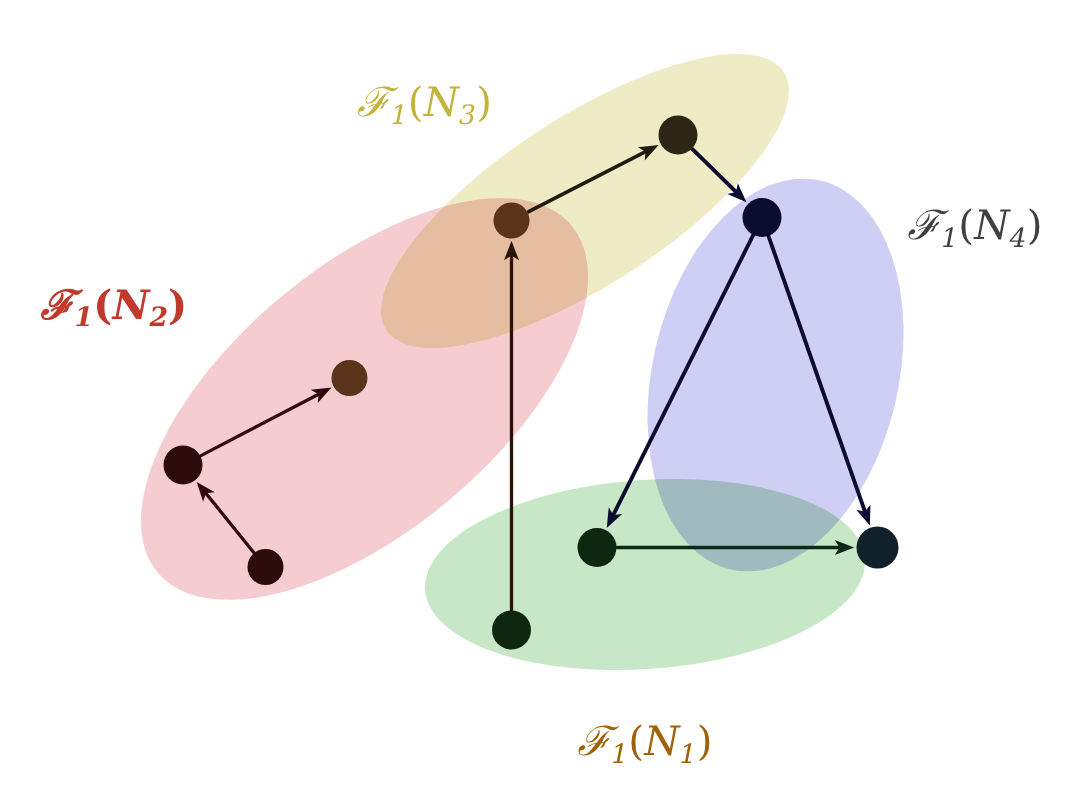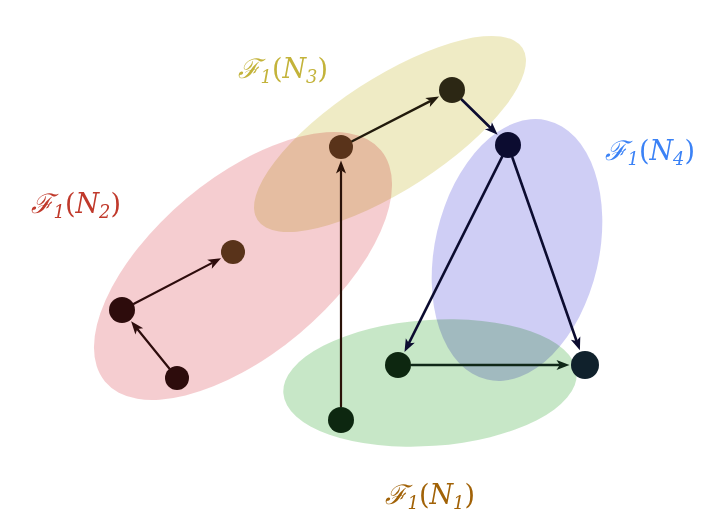--- a/index.html
+++ b/index.html
@@ -117,7 +117,7 @@
       <div class="region-label" style="position: absolute; left: 430px; top: 494px; transform: translate(-50%, -50%); color: #a16207;"><span class="scriptF">ℱ</span><span class="sub">1</span><span class="paren">(</span><span>N</span><span class="sub">1</span><span class="paren">)</span></div>
       <div class="region-label" style="position: absolute; left: 76px; top: 203px; transform: translate(-50%, -50%); color: rgb(192, 57, 43);"><span class="scriptF">ℱ</span><span class="sub">1</span><span class="paren">(</span><span>N</span><span class="sub">2</span><span class="paren">)</span></div>
       <div class="region-label" style="position: absolute; left: 283px; top: 68px; transform: translate(-50%, -50%); color: rgb(195, 179, 58);"><span class="scriptF">ℱ</span><span class="sub">1</span><span class="paren">(</span><span>N</span><span class="sub">3</span><span class="paren">)</span></div>
-      <div class="region-label" style="position: absolute; left: 650px; top: 150px; transform: translate(-50%, -50%); color: #3b82f6;"><span class="scriptF">ℱ</span><span class="sub">1</span><span class="paren">(</span><span>N</span><span class="sub">4</span><span class="paren">)</span></div>
+      <div class="region-label" style="position: absolute; left: 650px; top: 150px; transform: translate(-50%, -50%); color: #404040;"><span class="scriptF">ℱ</span><span class="sub">1</span><span class="paren">(</span><span>N</span><span class="sub">4</span><span class="paren">)</span></div>
     </div>
 </div>
 

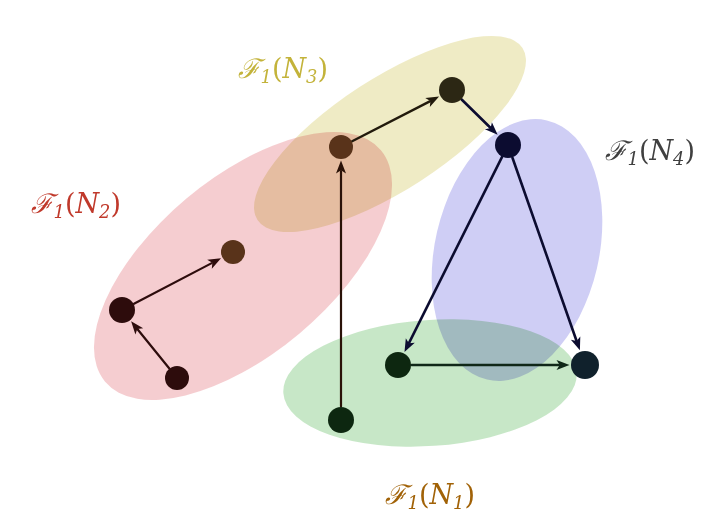--- a/index.html
+++ b/index.html
@@ -115,7 +115,7 @@
   </svg>
   <div id="labels-layer">
       <div class="region-label" style="position: absolute; left: 430px; top: 494px; transform: translate(-50%, -50%); color: #a16207;"><span class="scriptF">ℱ</span><span class="sub">1</span><span class="paren">(</span><span>N</span><span class="sub">1</span><span class="paren">)</span></div>
-      <div class="region-label" style="position: absolute; left: 76px; top: 203px; transform: translate(-50%, -50%); color: rgb(192, 57, 43);"><span class="scriptF">ℱ</span><span class="sub">1</span><span class="paren">(</span><span>N</span><span class="sub">2</span><span class="paren">)</span></div>
+      <div class="region-label" style="position: absolute; left: 76px; top: 203px; transform: translate(-50%, -50%); color: rgb(192, 57, 43); font-weight: bold;"><span class="scriptF">ℱ</span><span class="sub">1</span><span class="paren">(</span><span>N</span><span class="sub">2</span><span class="paren">)</span></div>
       <div class="region-label" style="position: absolute; left: 283px; top: 68px; transform: translate(-50%, -50%); color: rgb(195, 179, 58);"><span class="scriptF">ℱ</span><span class="sub">1</span><span class="paren">(</span><span>N</span><span class="sub">3</span><span class="paren">)</span></div>
       <div class="region-label" style="position: absolute; left: 650px; top: 150px; transform: translate(-50%, -50%); color: #404040;"><span class="scriptF">ℱ</span><span class="sub">1</span><span class="paren">(</span><span>N</span><span class="sub">4</span><span class="paren">)</span></div>
     </div>

